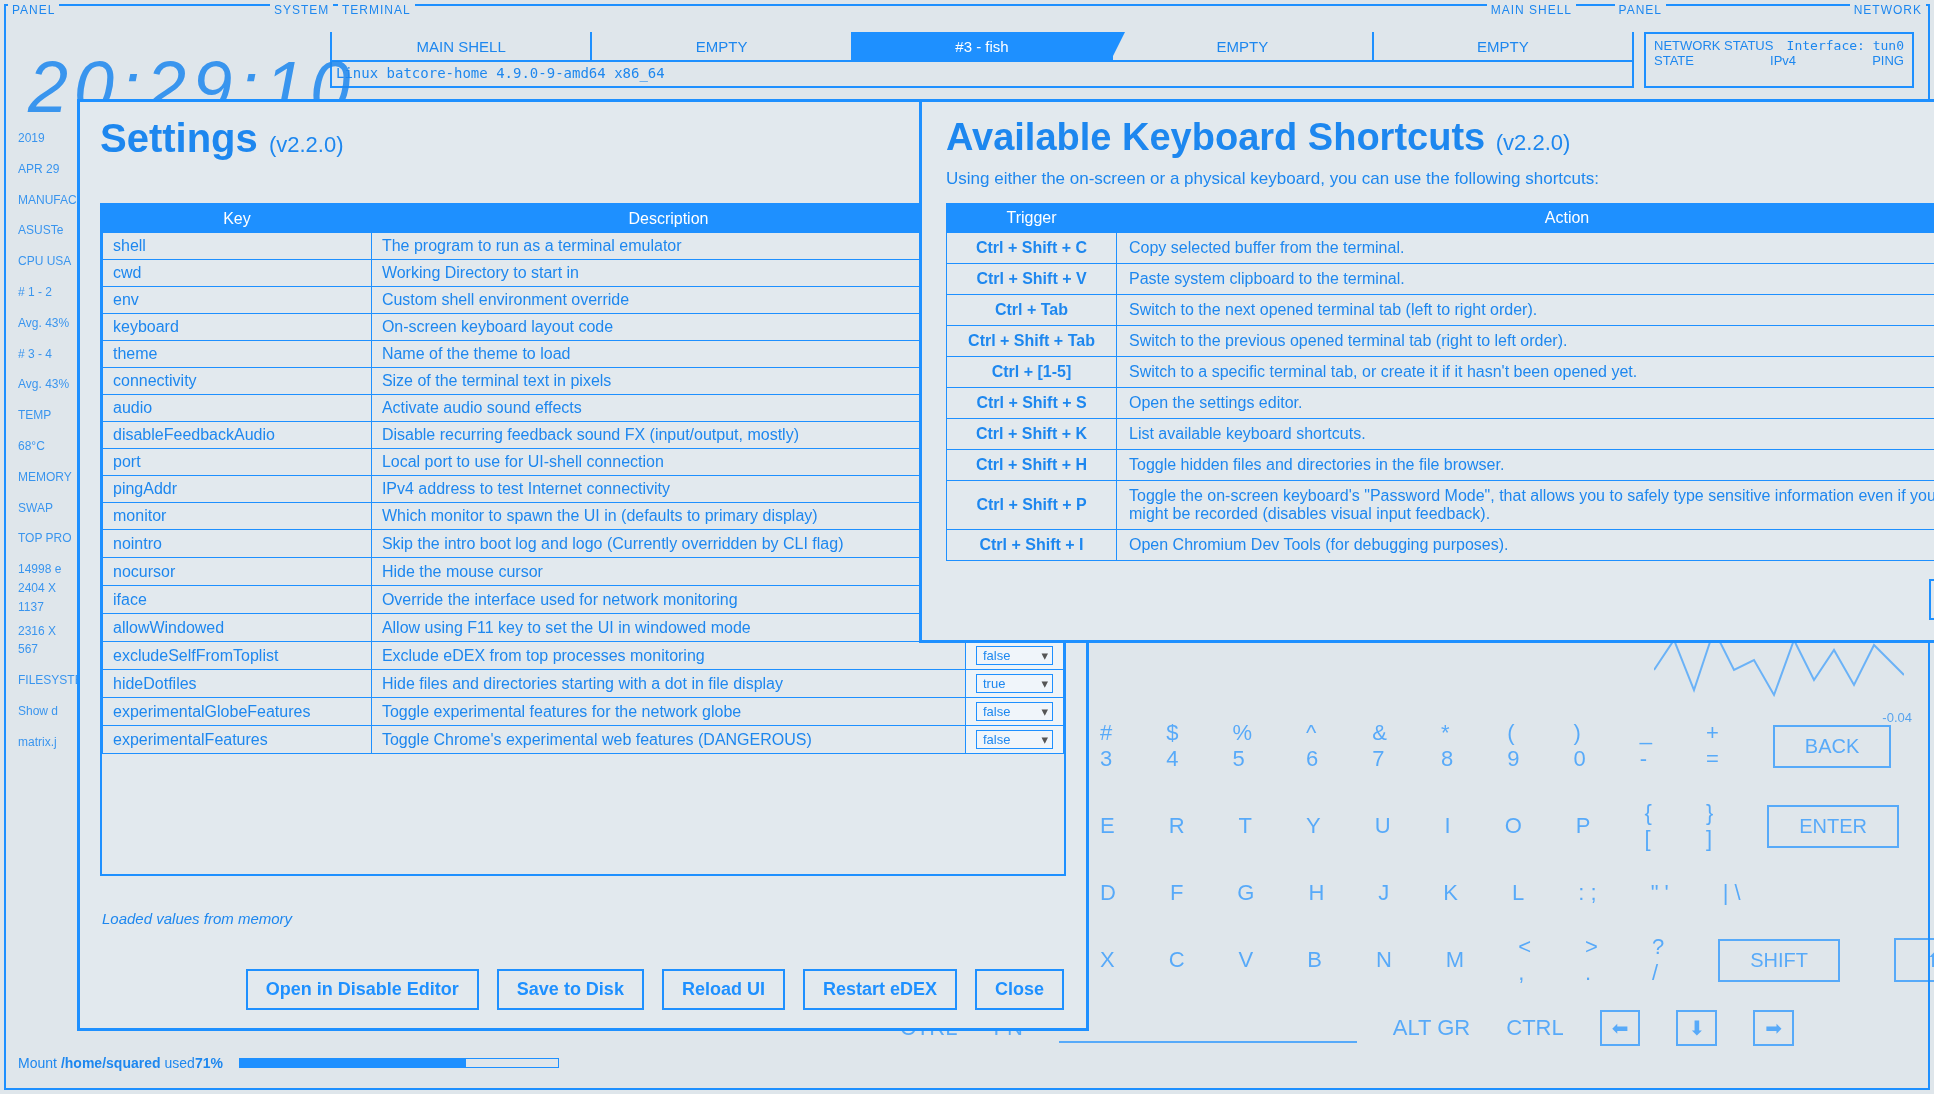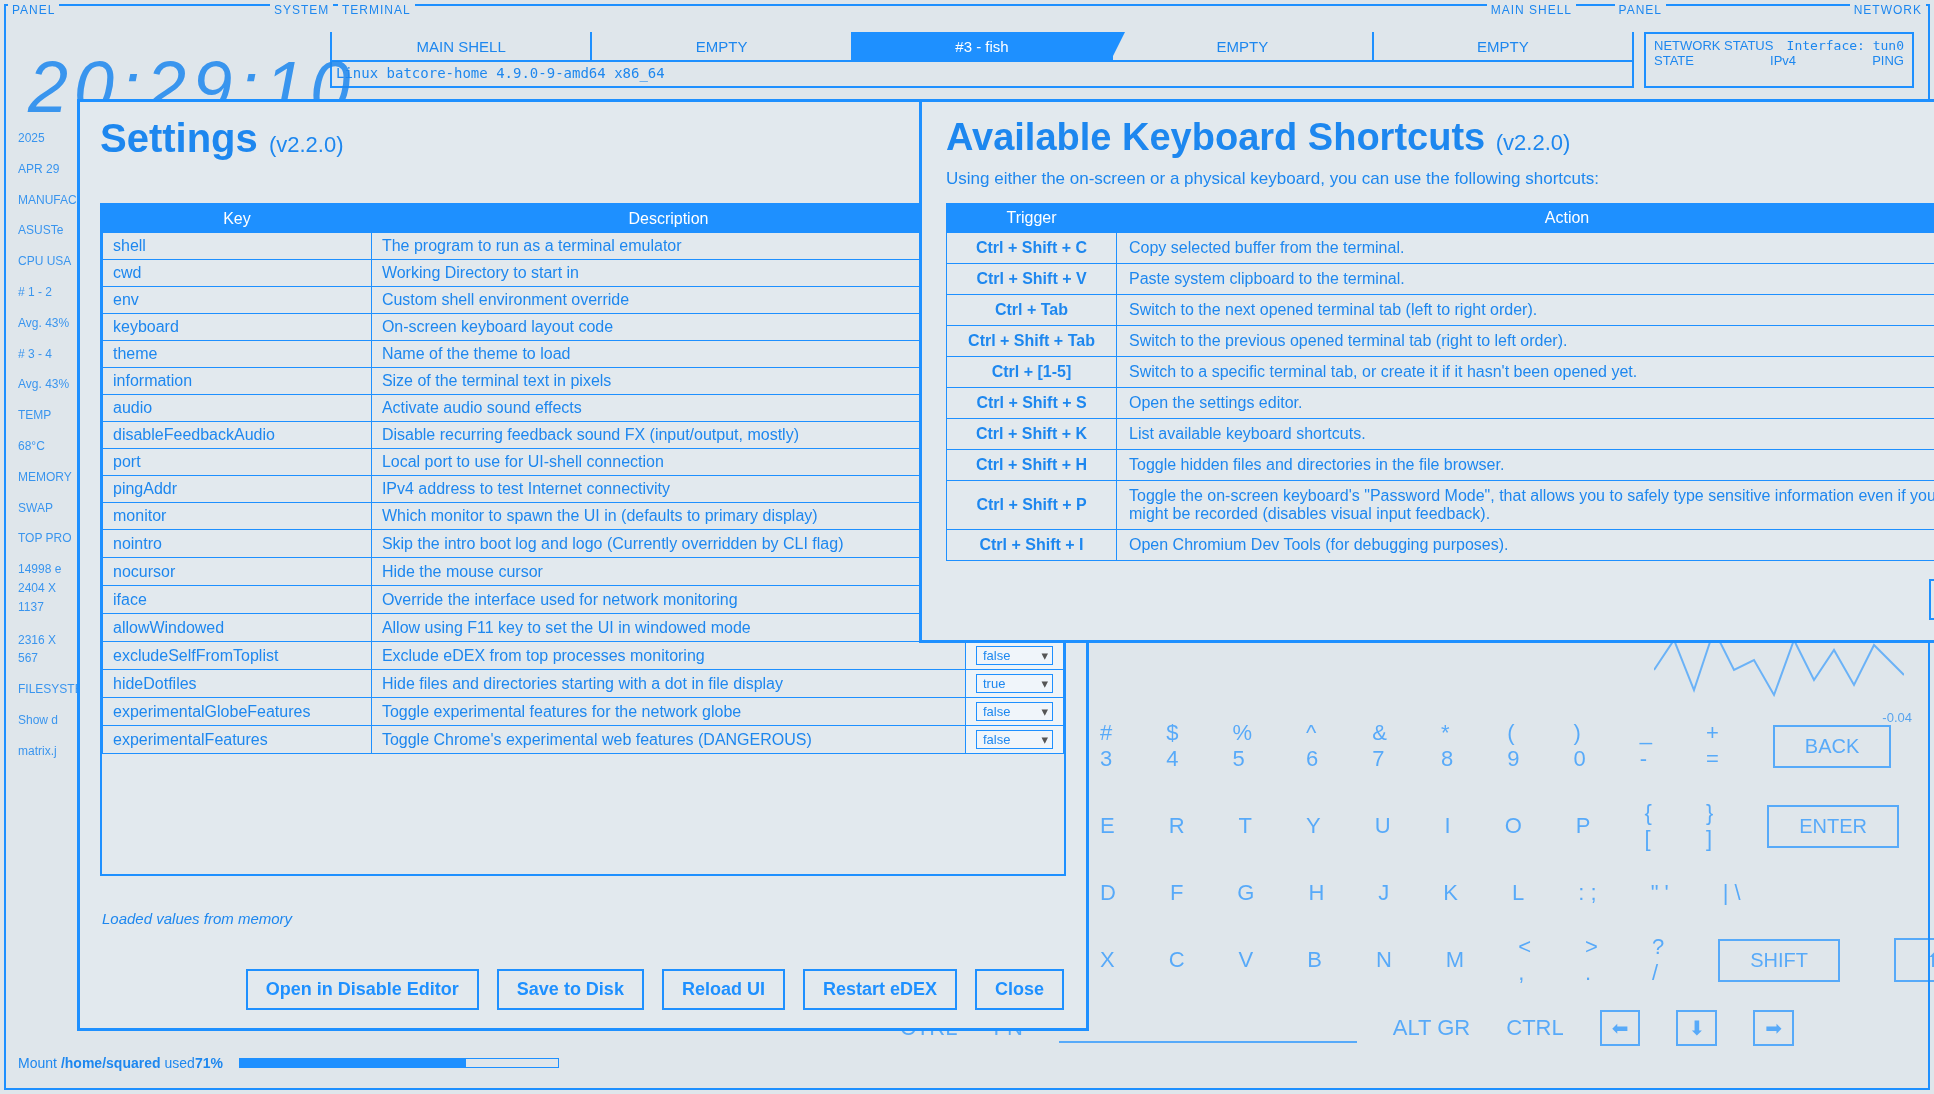--- a/index.html
+++ b/index.html
@@ -115,7 +115,7 @@
 
 <div class="clock">20:29:10</div>
 <div class="sidebar">
-  <div>2025</div>
+  <div>2019</div>
   <div>APR 29</div>
   <div>MANUFAC</div>
   <div>ASUSTe</div>

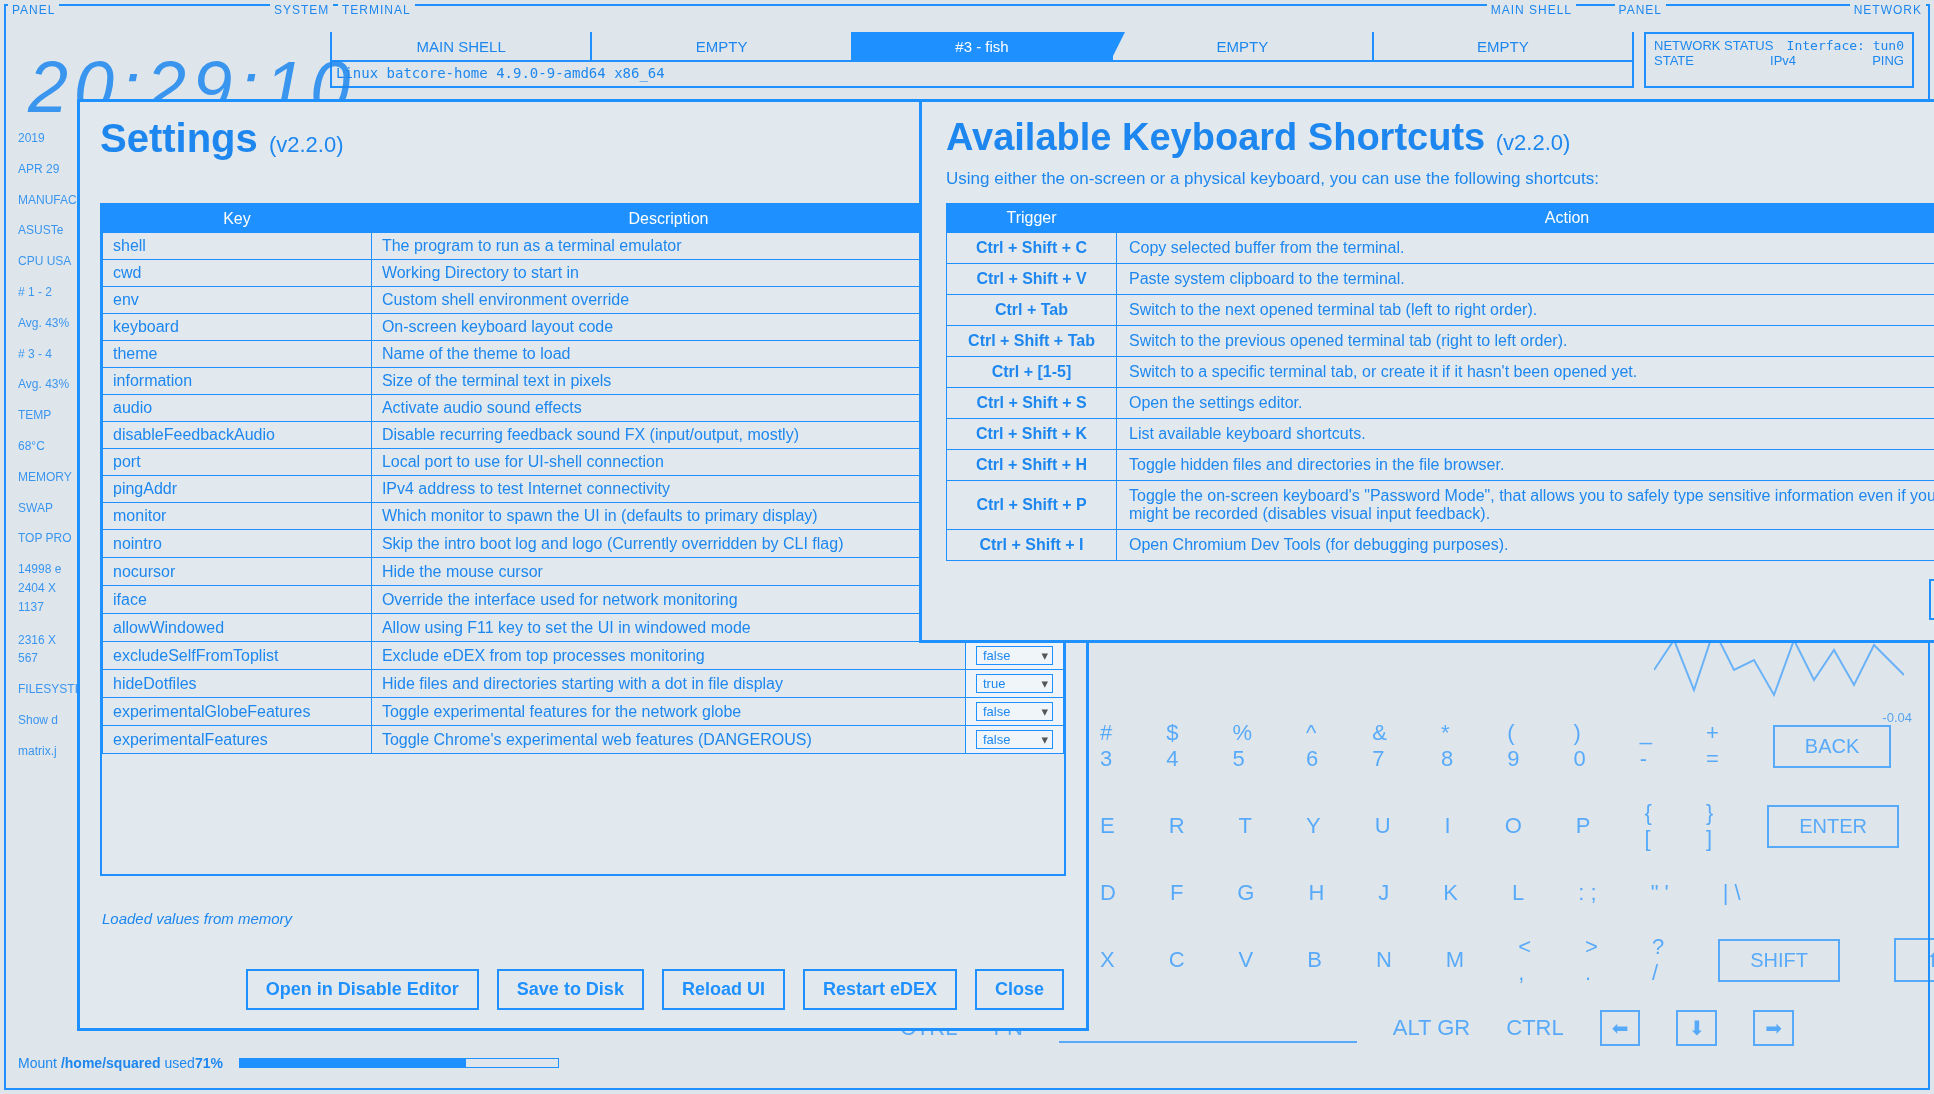--- a/index.html
+++ b/index.html
@@ -257,7 +257,7 @@
             <td class="valcell">inte</td>
           </tr>
           <tr>
-            <td>information</td>
+            <td>connectivity</td>
             <td>Size of the terminal text in pixels</td>
             <td class="valcell">15</td>
           </tr>

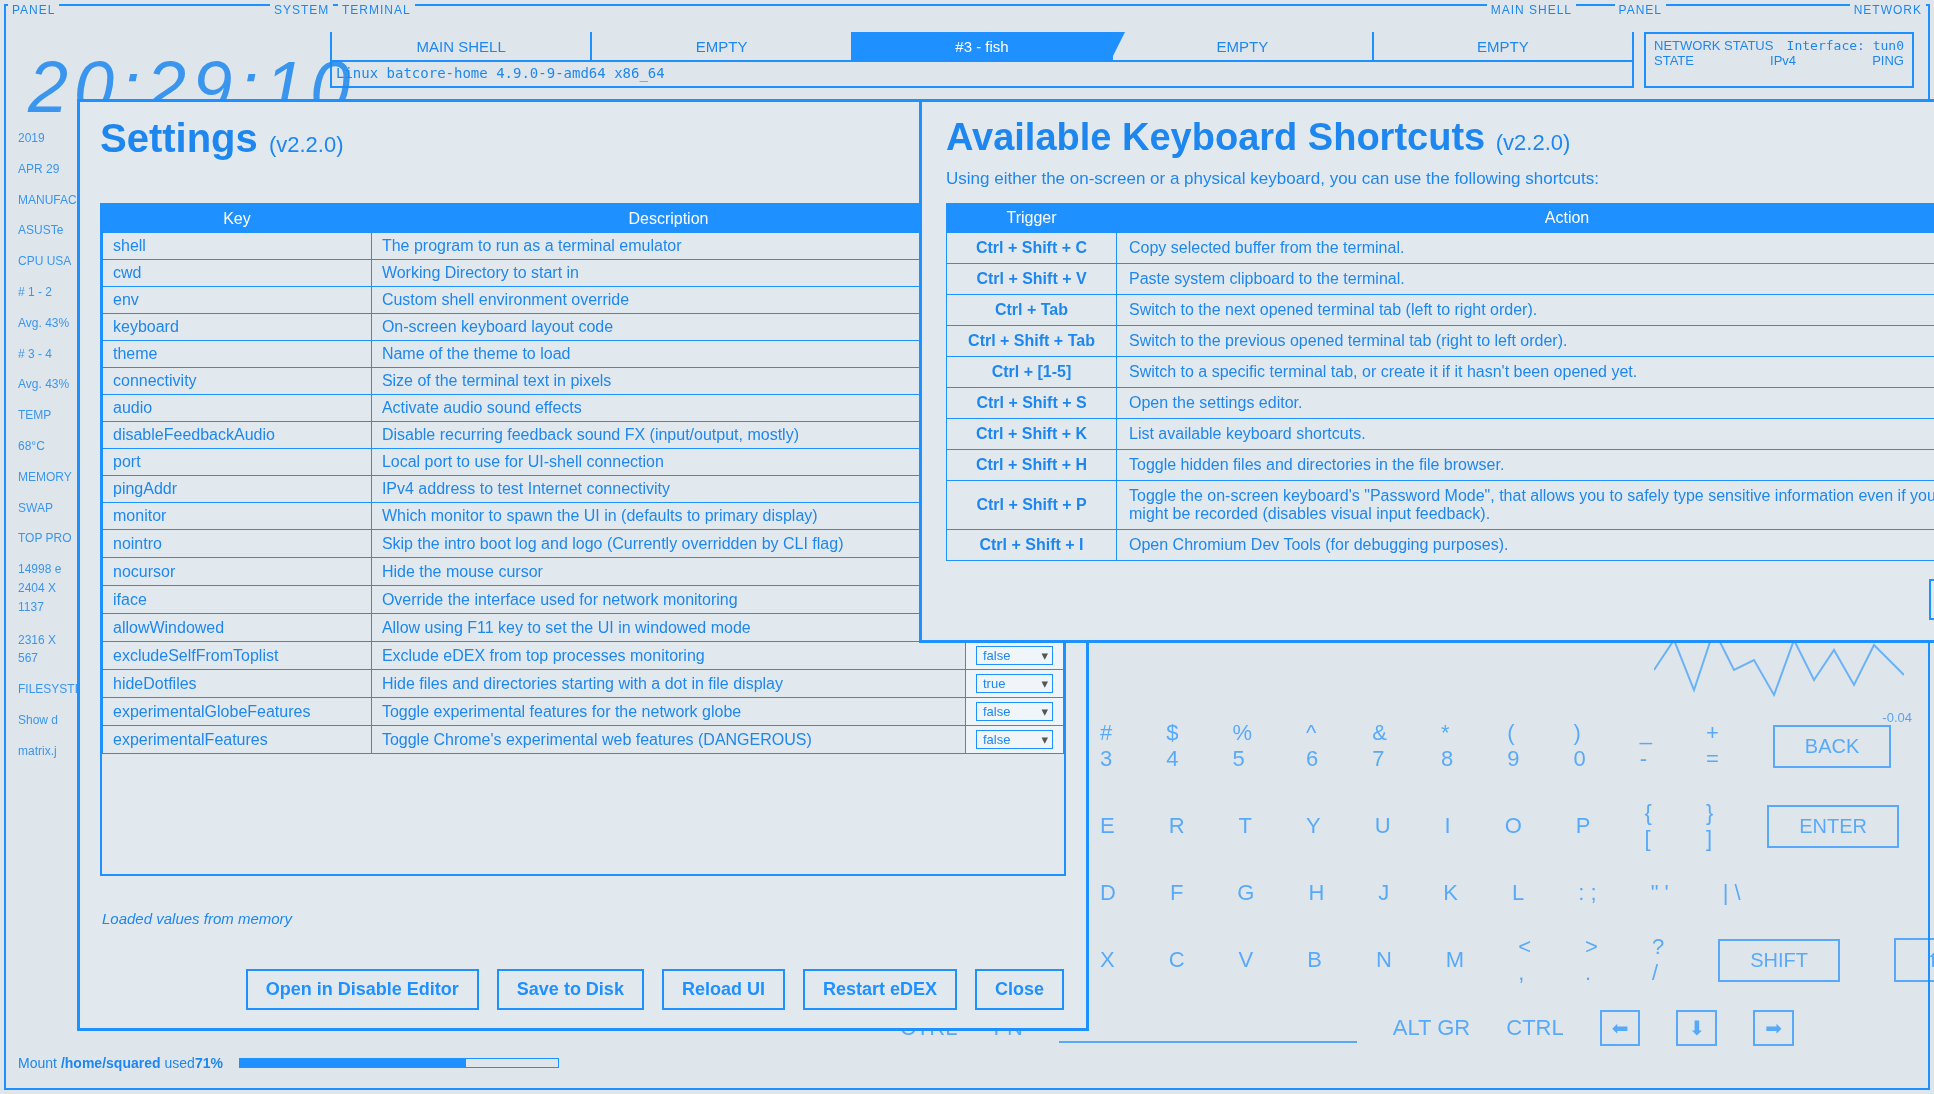--- a/index.html
+++ b/index.html
@@ -129,7 +129,7 @@
   <div>MEMORY</div>
   <div>SWAP</div>
   <div>TOP PRO</div>
-  <div id="topprocs"><div style="margin-bottom: 2px;">14998 e</div><div style="margin-bottom: 2px;">2404 X</div><div style="margin-bottom: 16px;">1137</div><div style="margin-bottom: 2px;">2316 X</div><div style="margin-bottom: 2px;">567</div></div>
+  <div id="topprocs"><div style="margin-bottom: 2px;">14998 e</div><div style="margin-bottom: 2px;">2404 X</div><div style="margin-bottom: 7px;">1137</div><div style="margin-bottom: 2px;">2316 X</div><div style="margin-bottom: 2px;">567</div></div>
   <div>FILESYSTE</div>
   <div>Show d</div>
   <div>matrix.j</div>

